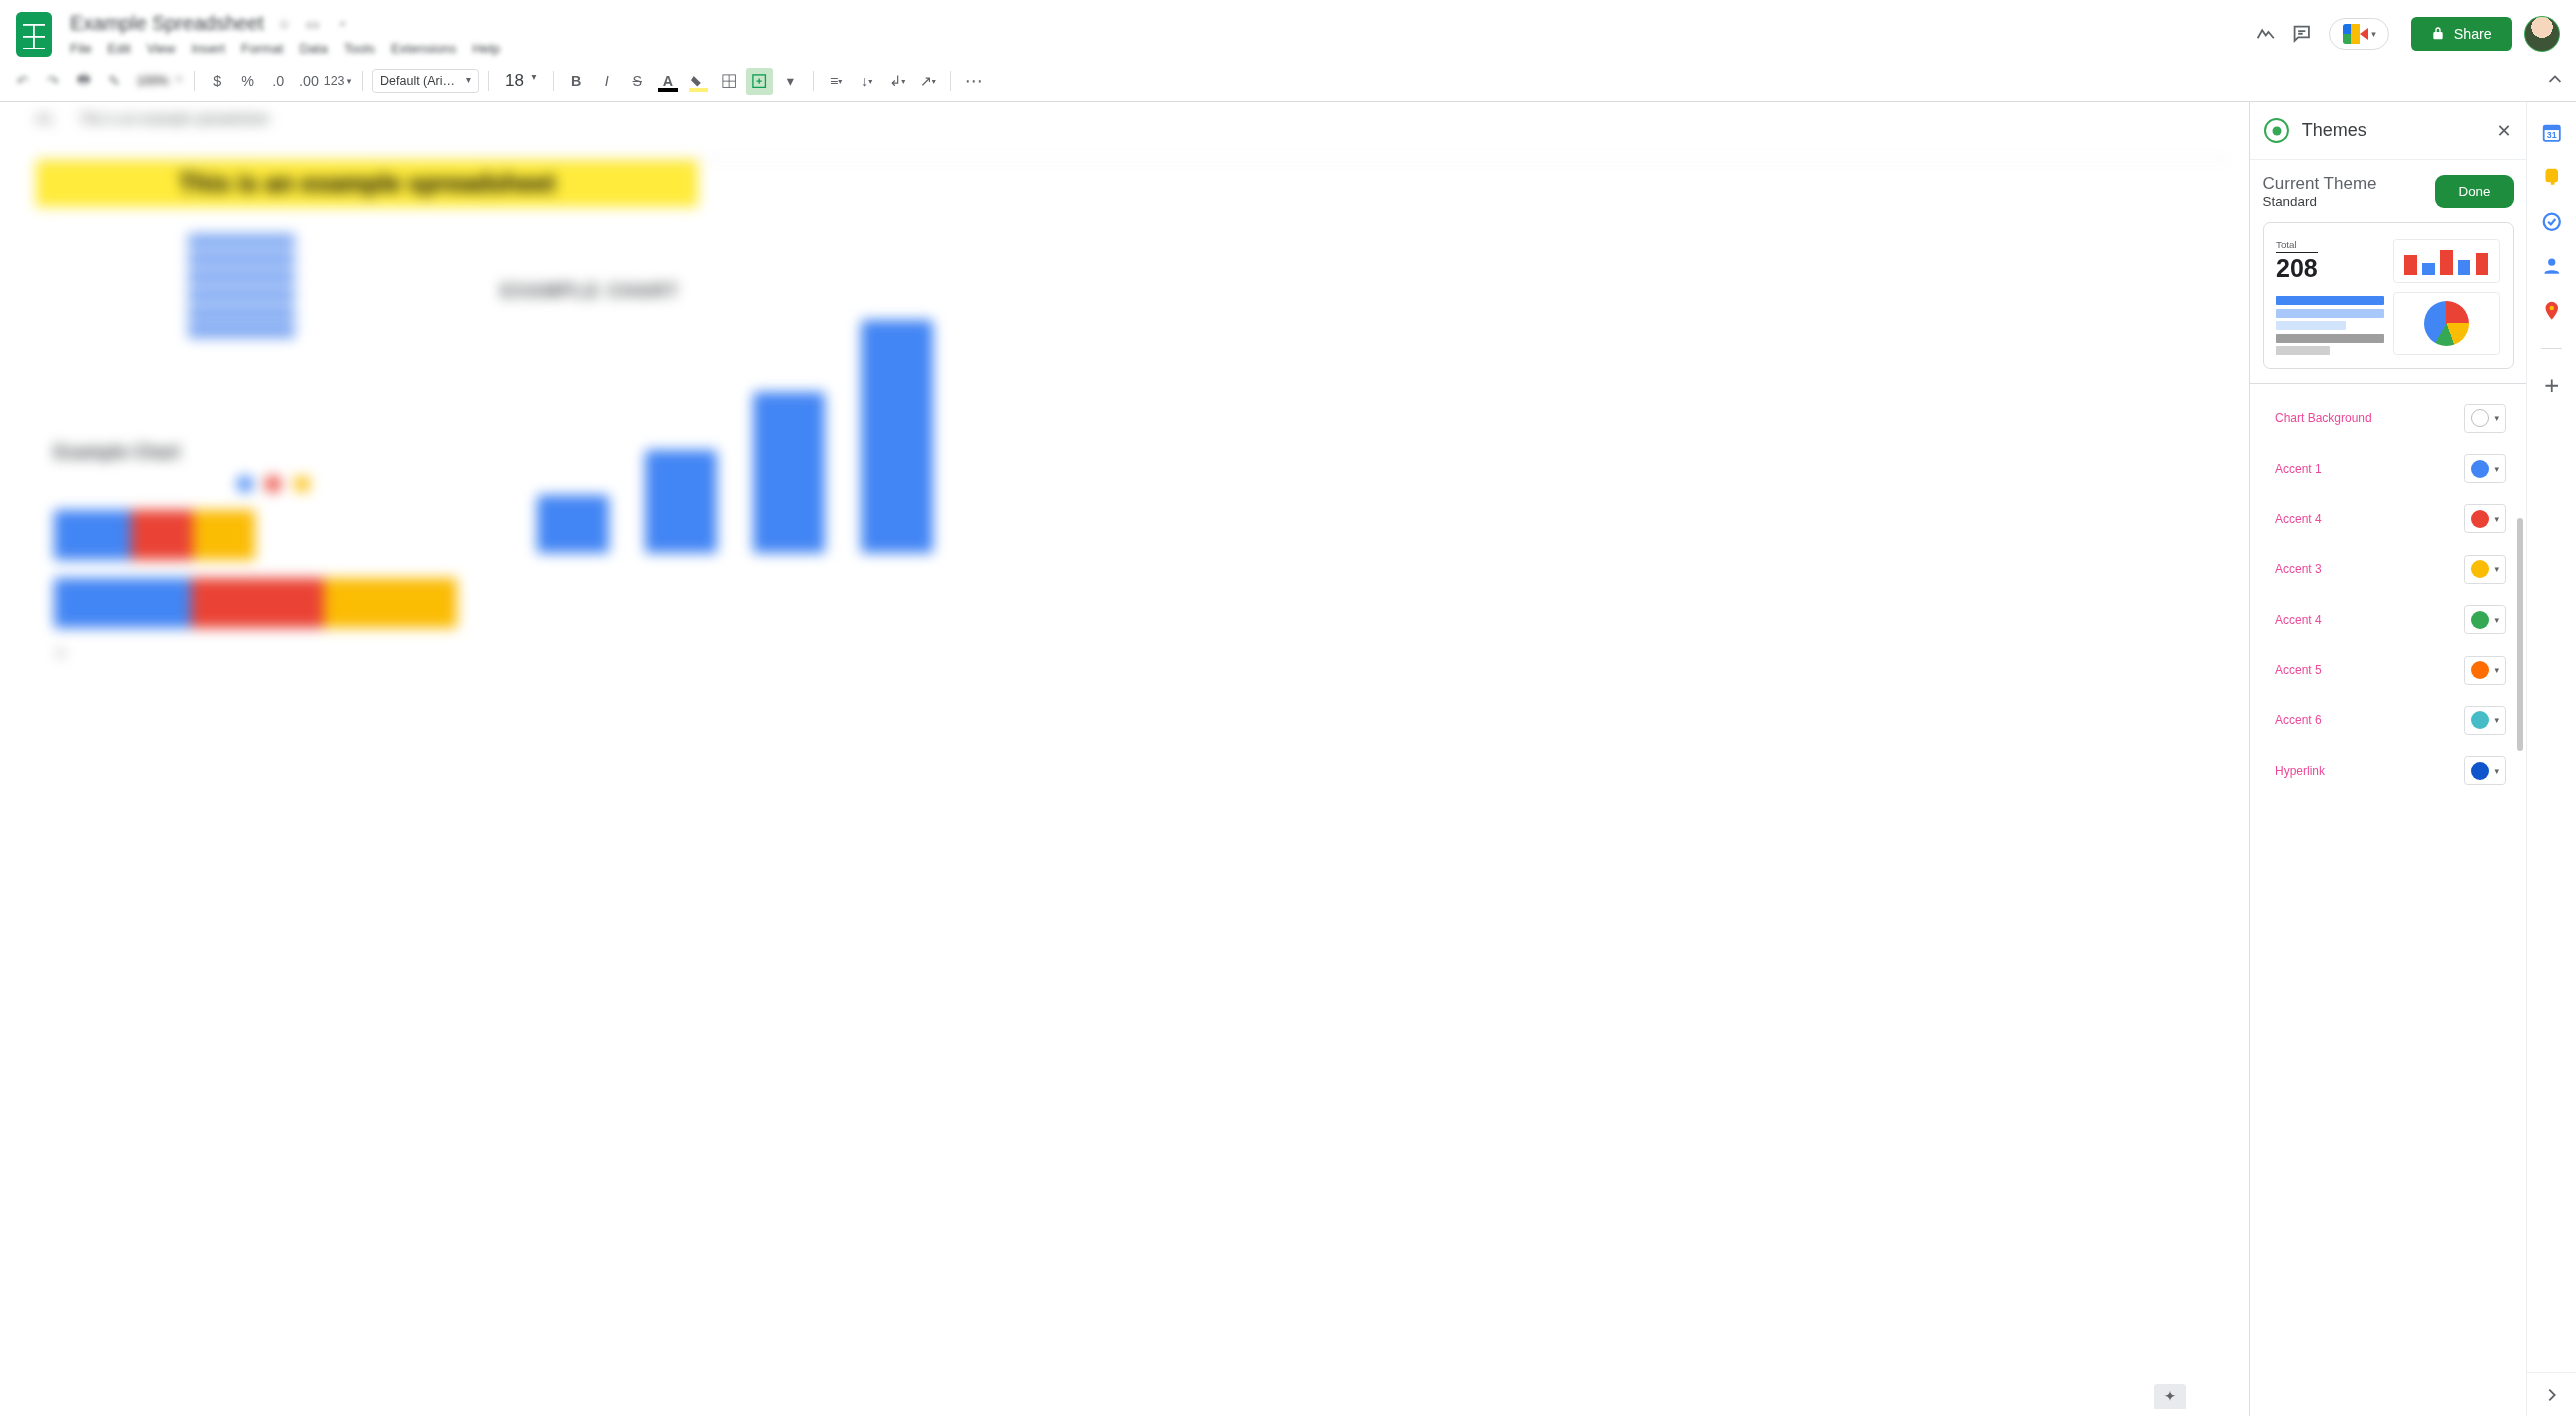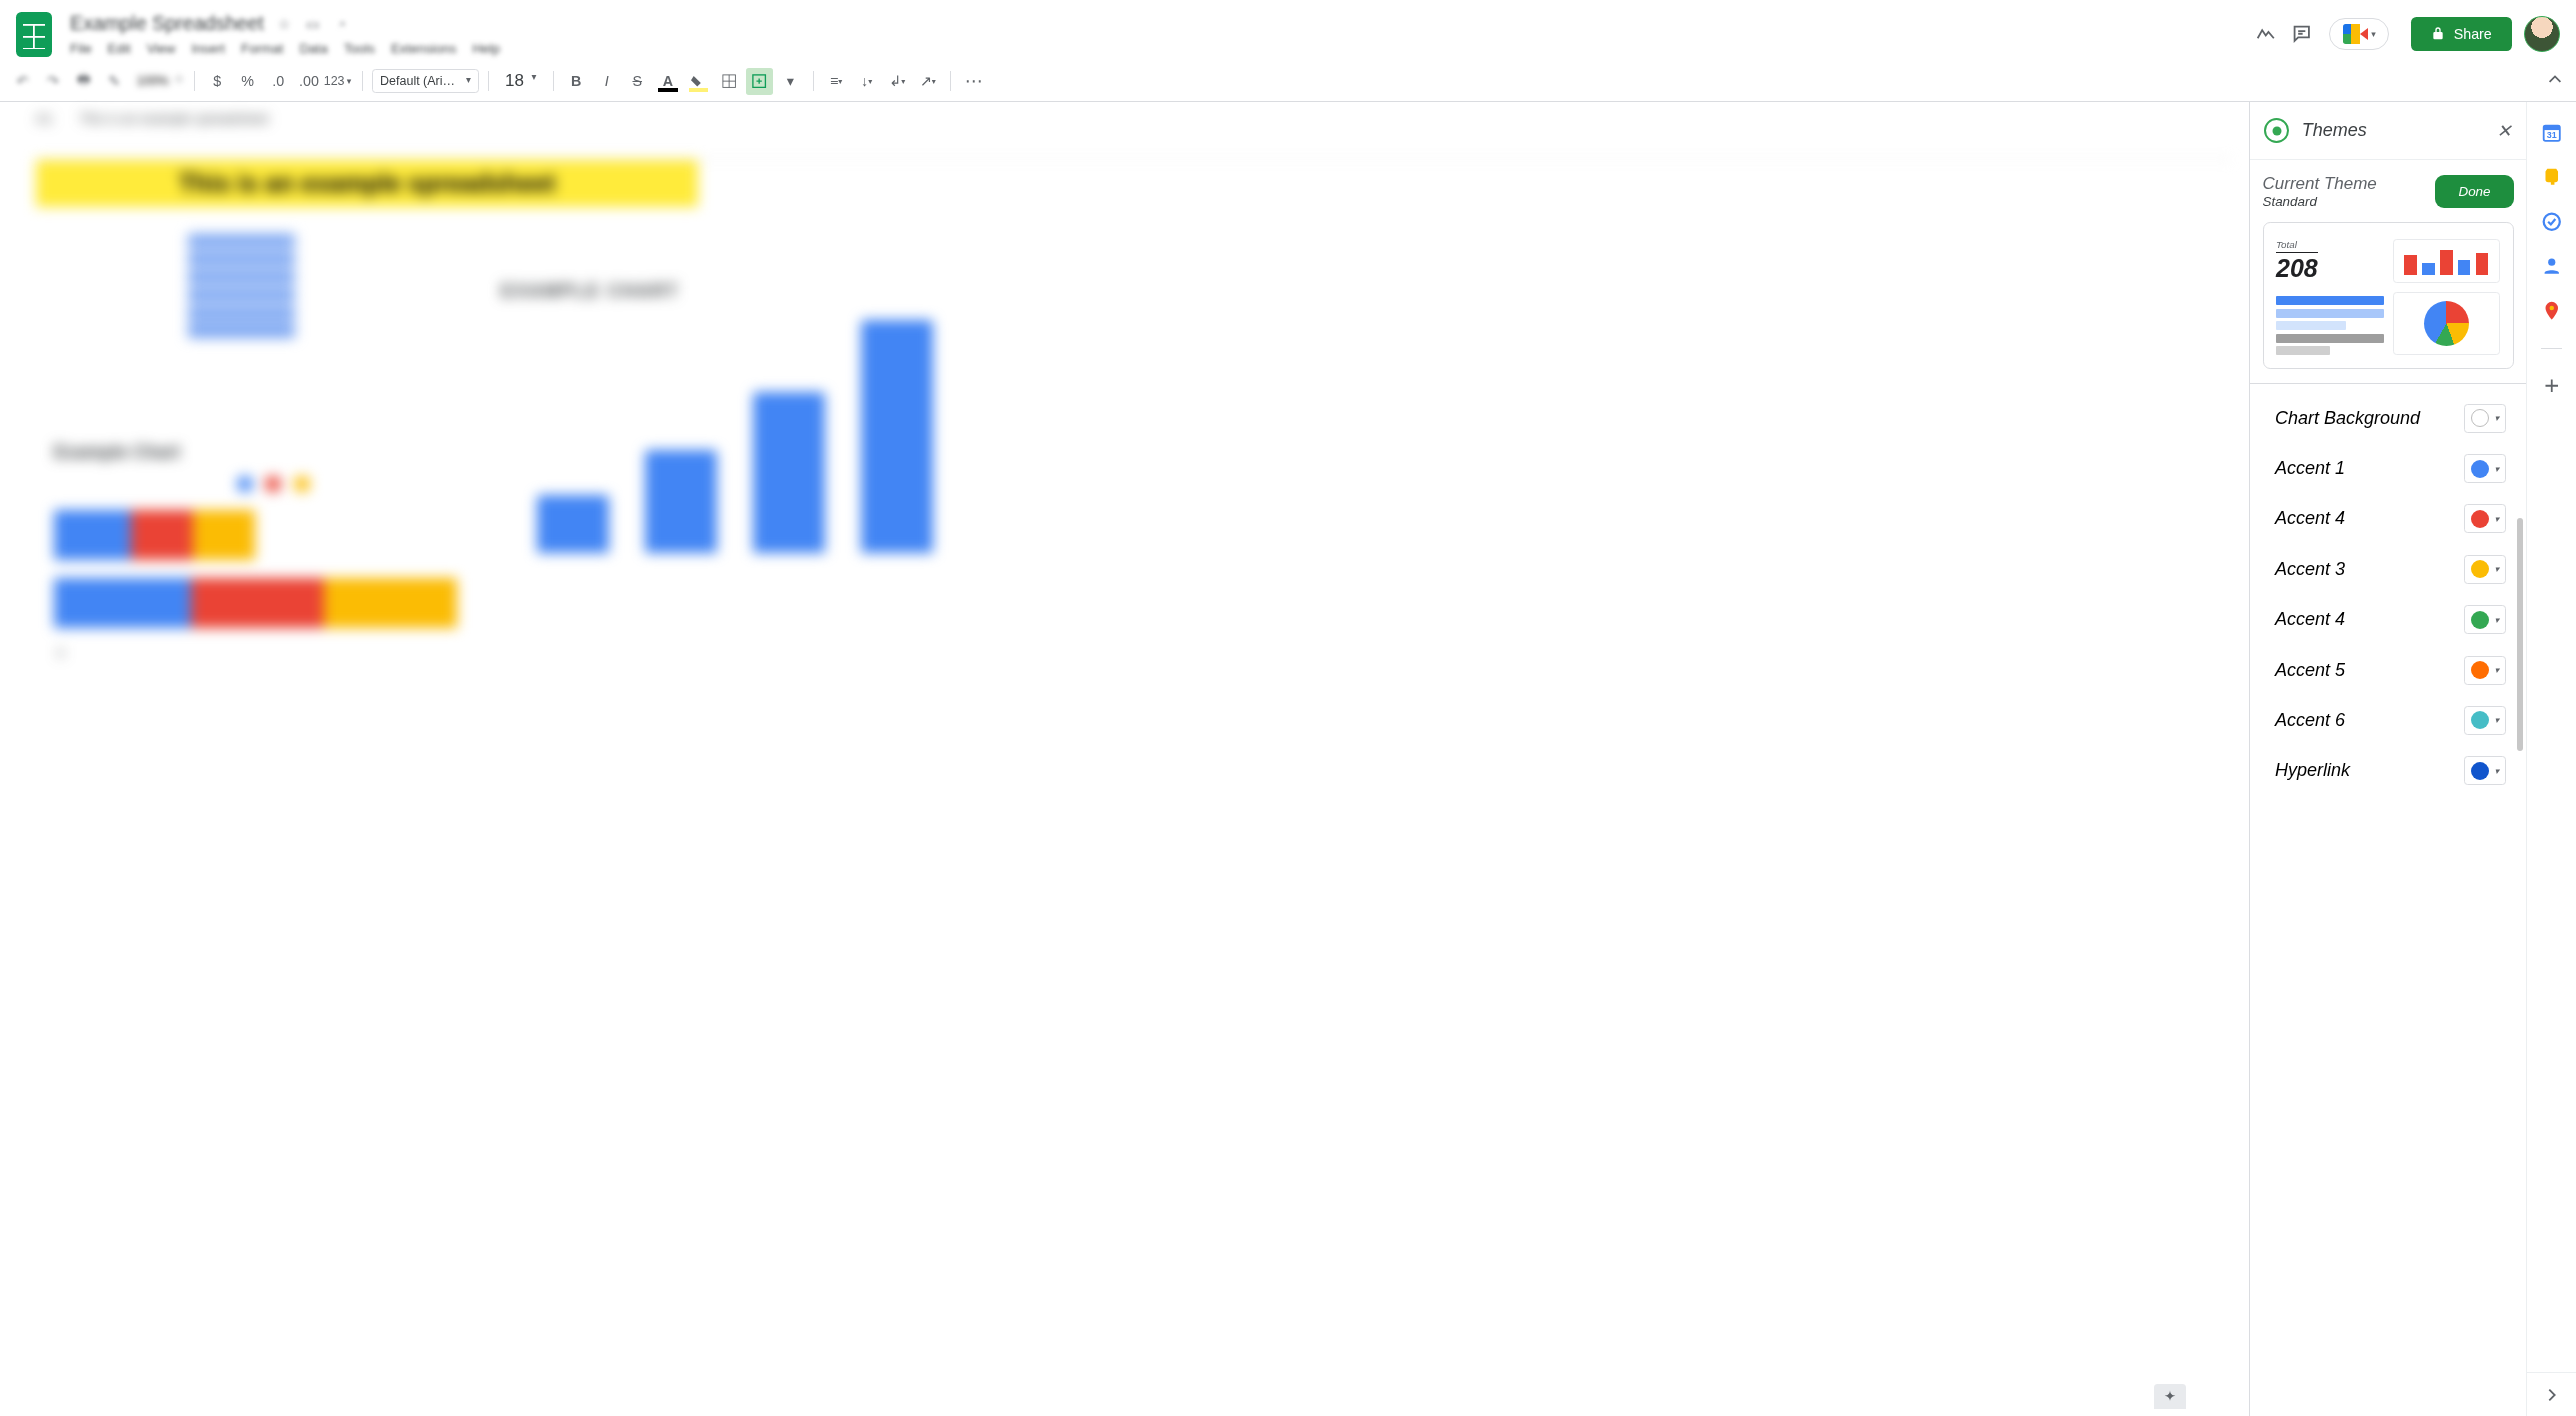--- a/index.html
+++ b/index.html
@@ -74,7 +74,7 @@
     .axis{display:flex; justify-content:space-between; font-size:11.6px; color:#3c4043; padding:0 3.6px;}
 
     
-    .side-panel { width: 277px; min-width:277px; border-left:0.9px solid #dadce0; display:flex; flex-direction:column; background:#fff; position:relative;font-style:italic;}
+    .side-panel { width: 277px; min-width:277px; border-left:0.9px solid #dadce0; display:flex; flex-direction:column; background:#fff; position:relative;}
     .panel-header{ display:flex; align-items:center; gap:12.5px; padding:16px 14.3px; border-bottom:0.9px solid #eceff1;}
     .panel-header .icon{ width:25px; height:25px; border:2.2px solid #34a853; border-radius:50%; position:relative;}
     .panel-header .icon::after{content:""; position:absolute; width:9px; height:9px; border-radius:50%; background:#34a853; left:50%; top:50%; transform:translate(-50%,-50%);}  

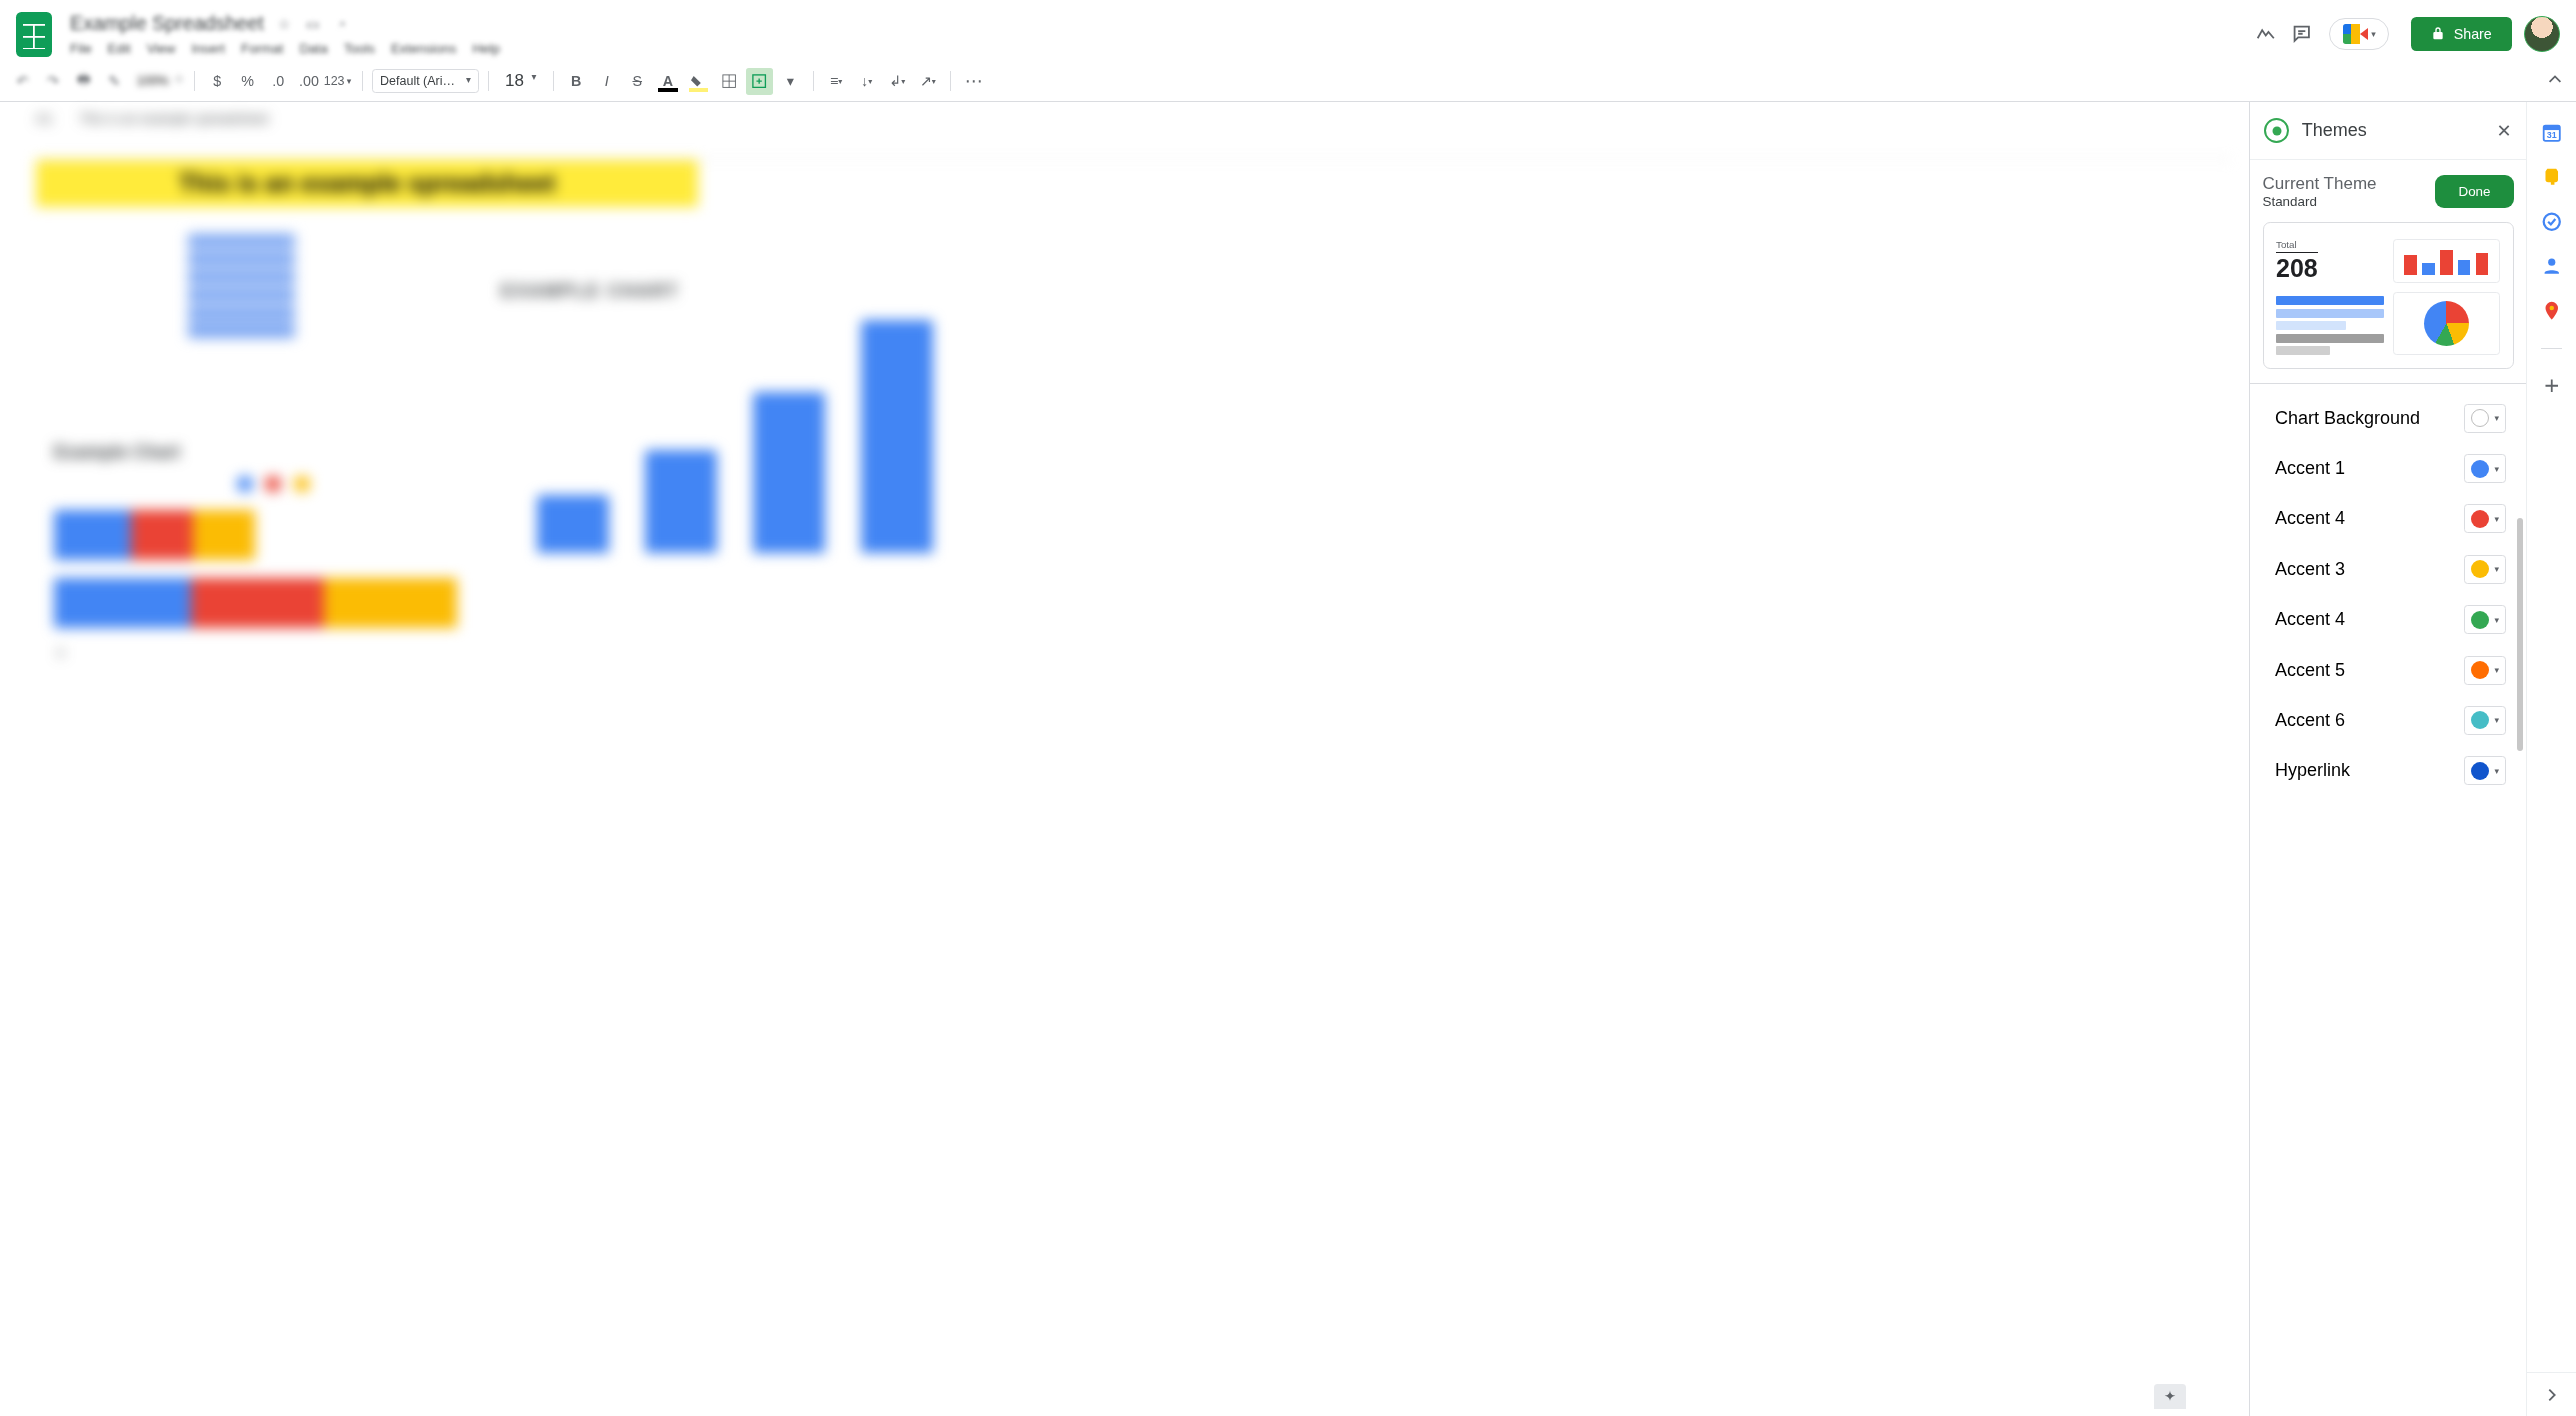--- a/index.html
+++ b/index.html
@@ -96,7 +96,7 @@
     .panel-sep{ height:0.9px; background:#dadce0; margin:0;}
     .opts-scroll{ flex:1; overflow-y:auto; padding:9px 0 18px 0; position:relative;}
     .opt-row{ display:flex; align-items:center; justify-content:space-between; padding:10.7px 19.7px 10.7px 25px;}
-    .opt-row .label{ font-size:18px; color:#000000;}
+    .opt-row .label{ font-size:12px; color:#ec4899;}
     .color-picker{ display:flex; align-items:center; gap:5.4px; border:0.9px solid #dadce0; border-radius:3.6px; padding:4.5px 6.3px; cursor:pointer;}
     .swatch{ width:18px; height:18px; border-radius:50%;}
     .swatch.outline{ border:0.9px solid #bdbdbd; background:#fff;}

